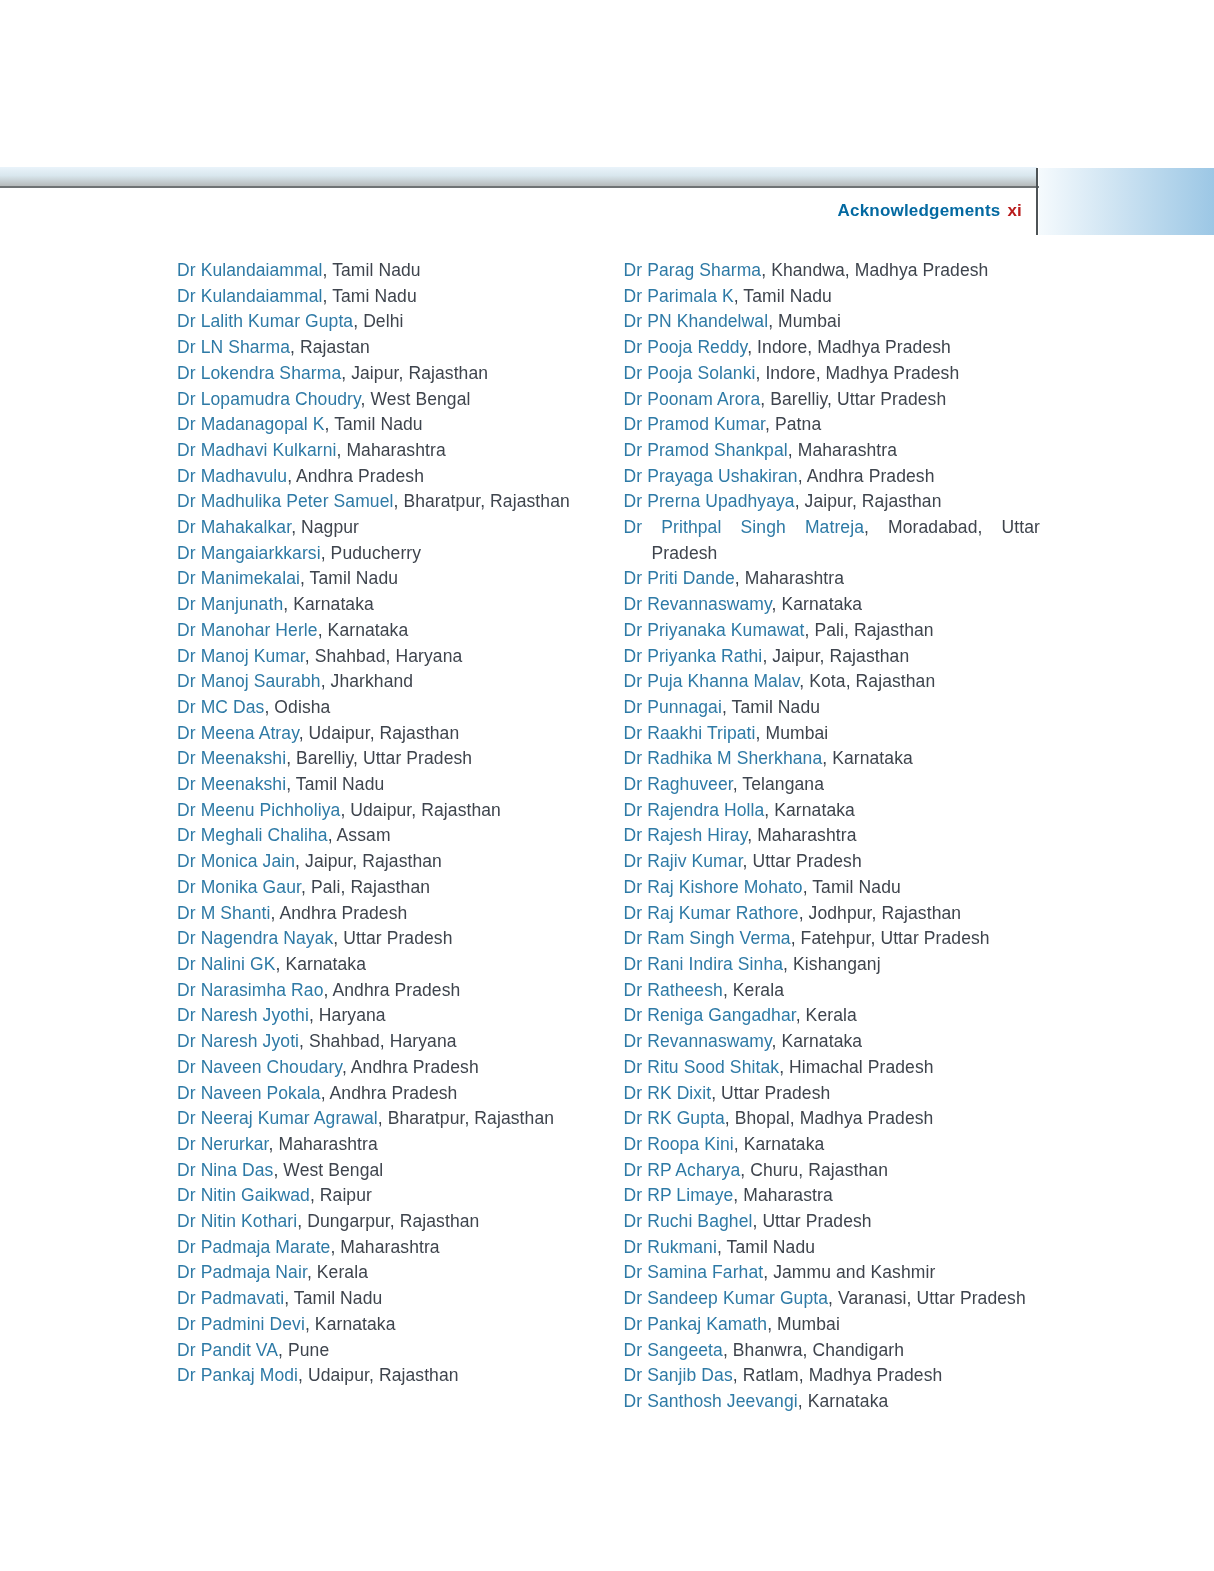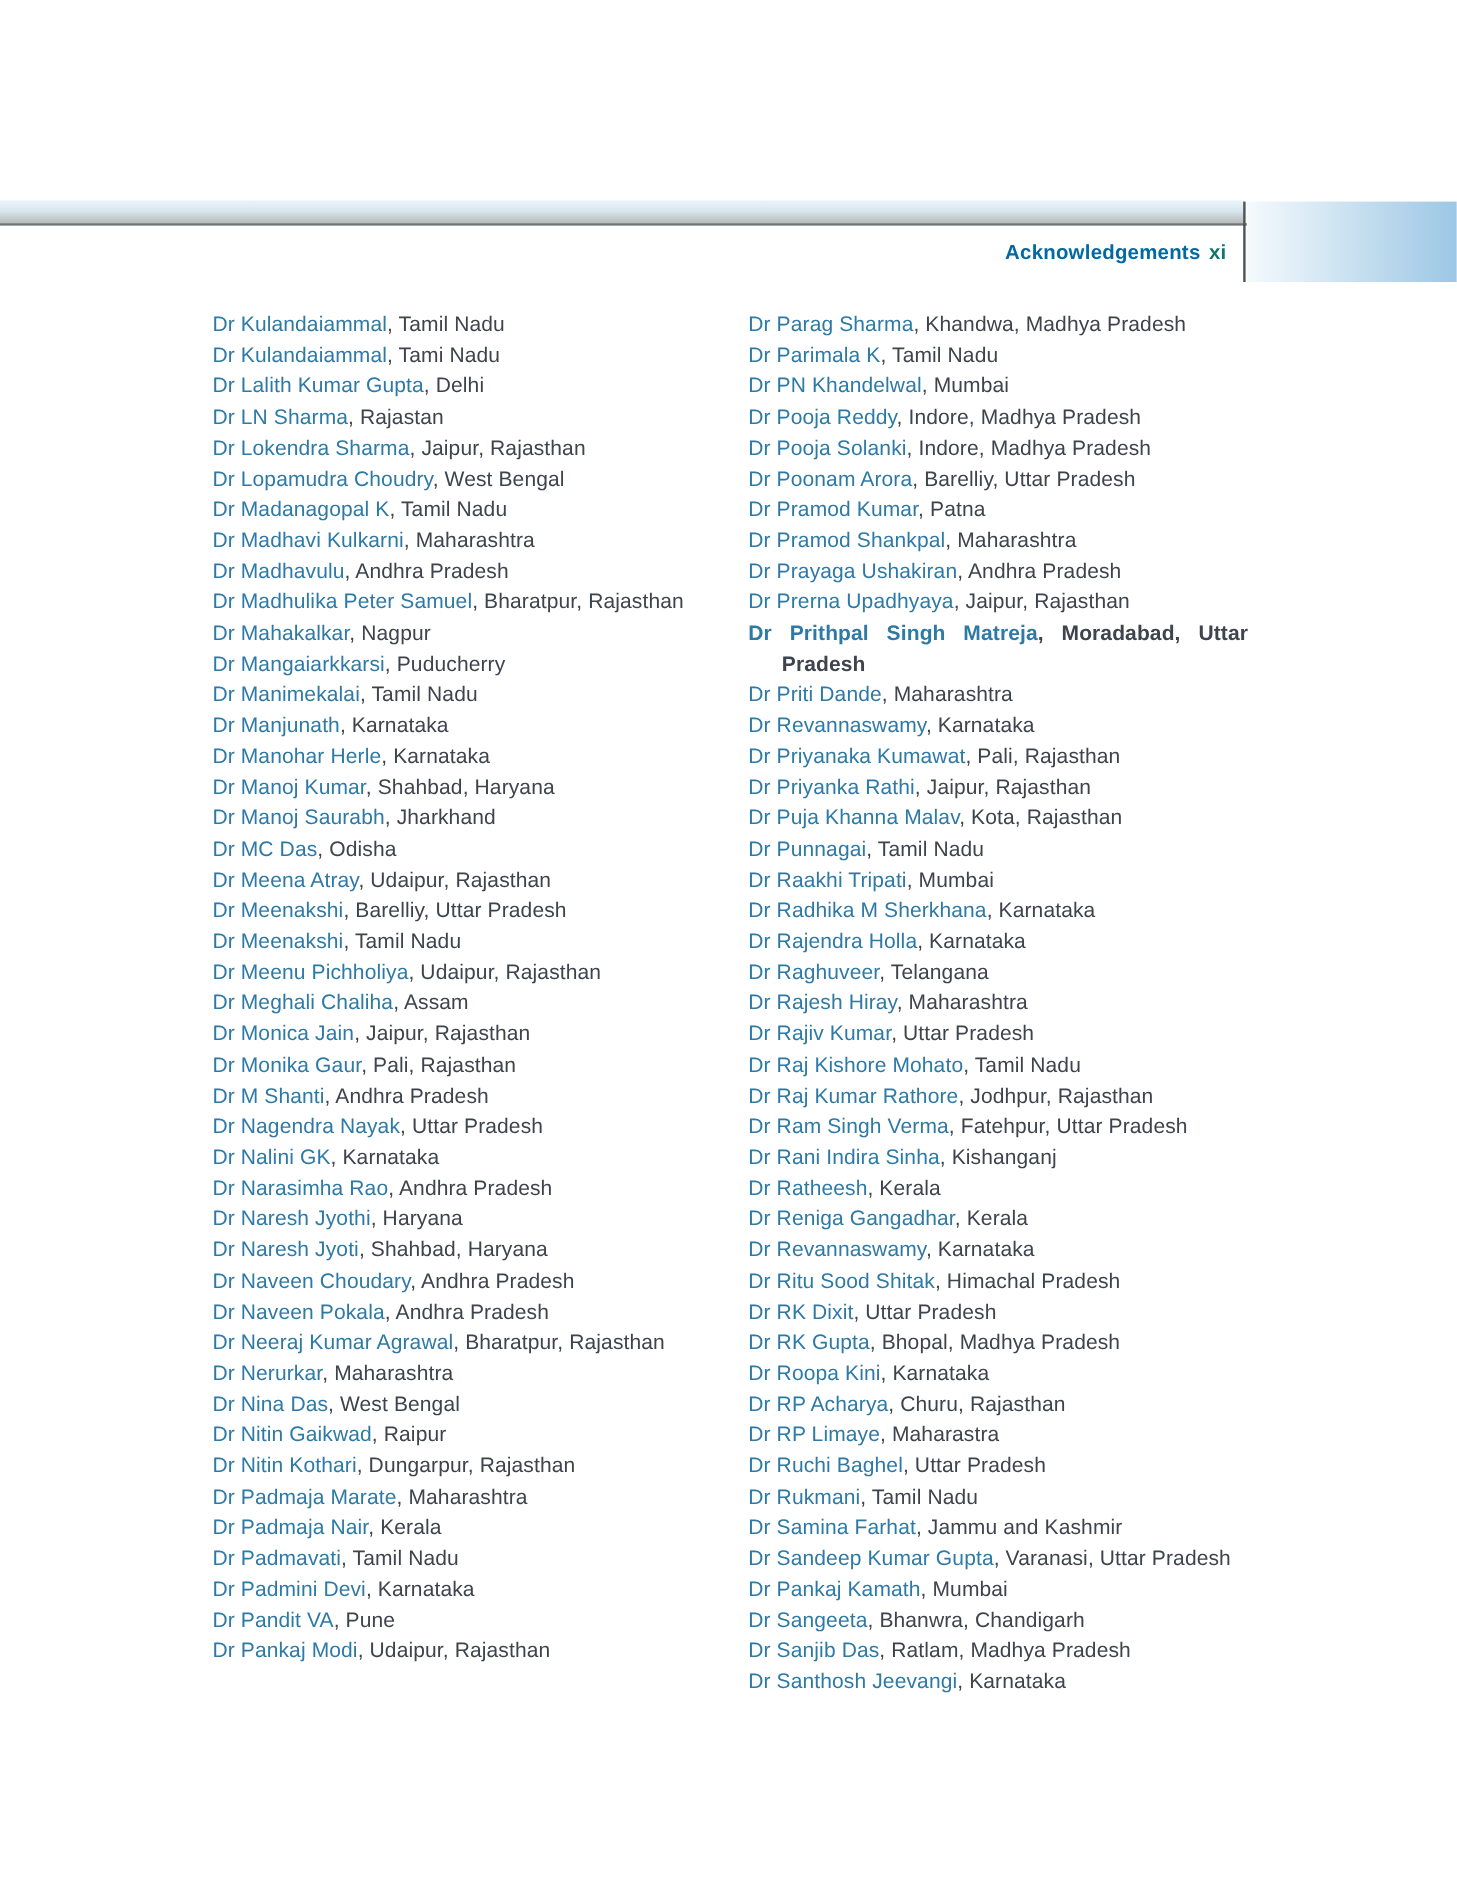--- a/index.html
+++ b/index.html
@@ -32,7 +32,7 @@
     letter-spacing:0.2px;
   }
   .runhead .rh-title { color:#0369a1; }
-  .runhead .rh-page  { color:#0f766e; margin-left:7px; }
+  .runhead .rh-page  { color:#b91c1c; margin-left:7px; }
   .columns {
     position:absolute; left:177px; top:258px; width:863px;
     display:flex; gap:34px;

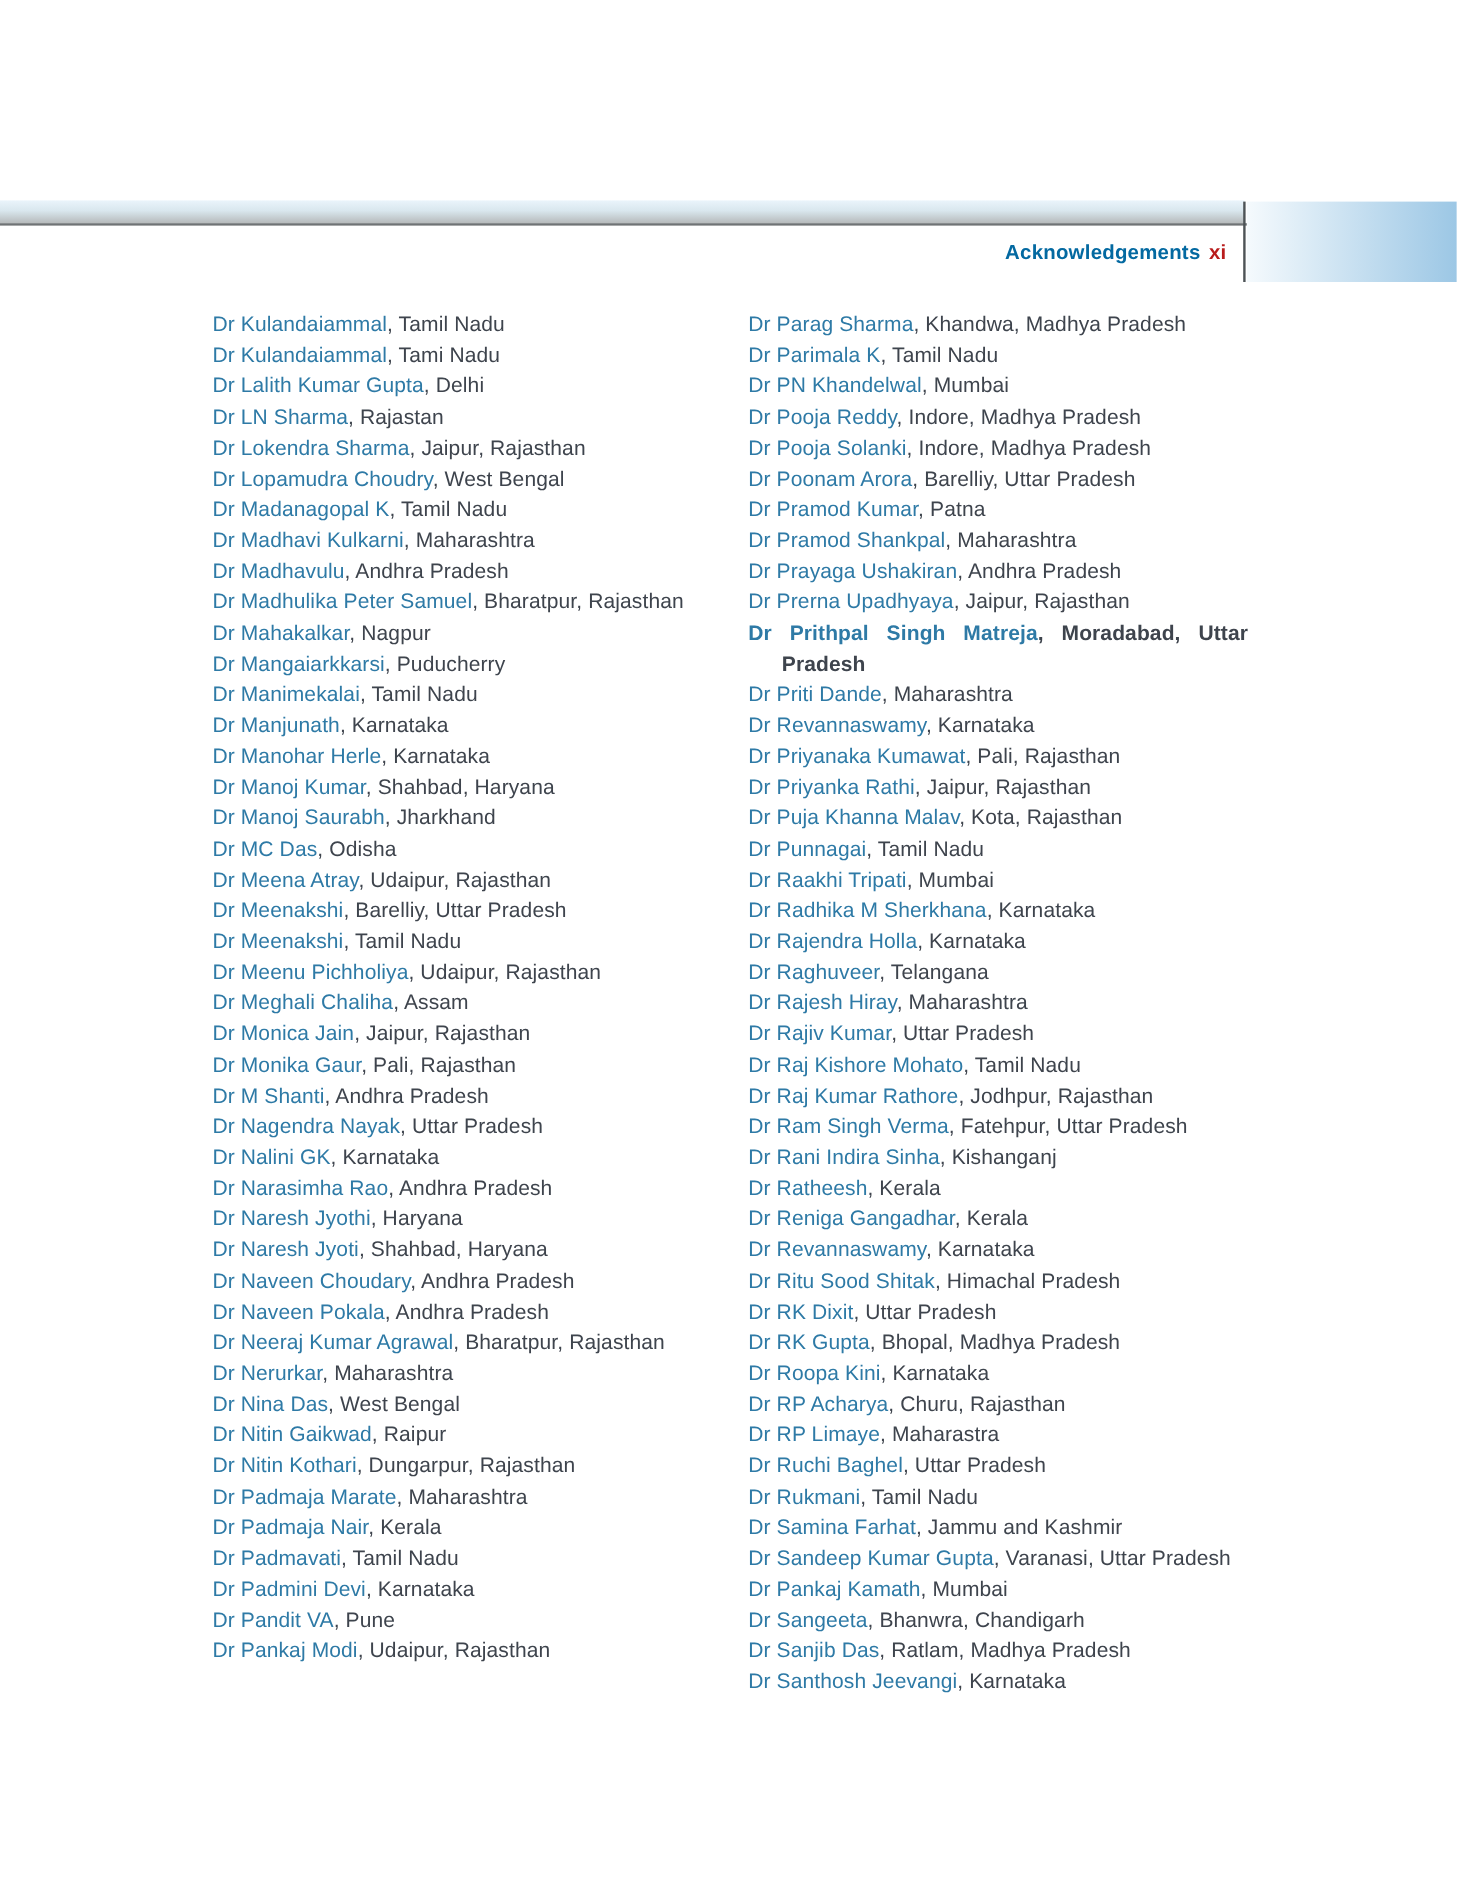--- a/index.html
+++ b/index.html
@@ -45,7 +45,7 @@
     padding-left:28px; text-indent:-28px;
     white-space:normal;
   }
-  .entry.justify { text-align:justify;font-weight:bold; }
+  .entry.justify { text-align:justify; }
   .nm  { color:#2e7aa6; }
   .loc { color:#3e444d; }
 </style>

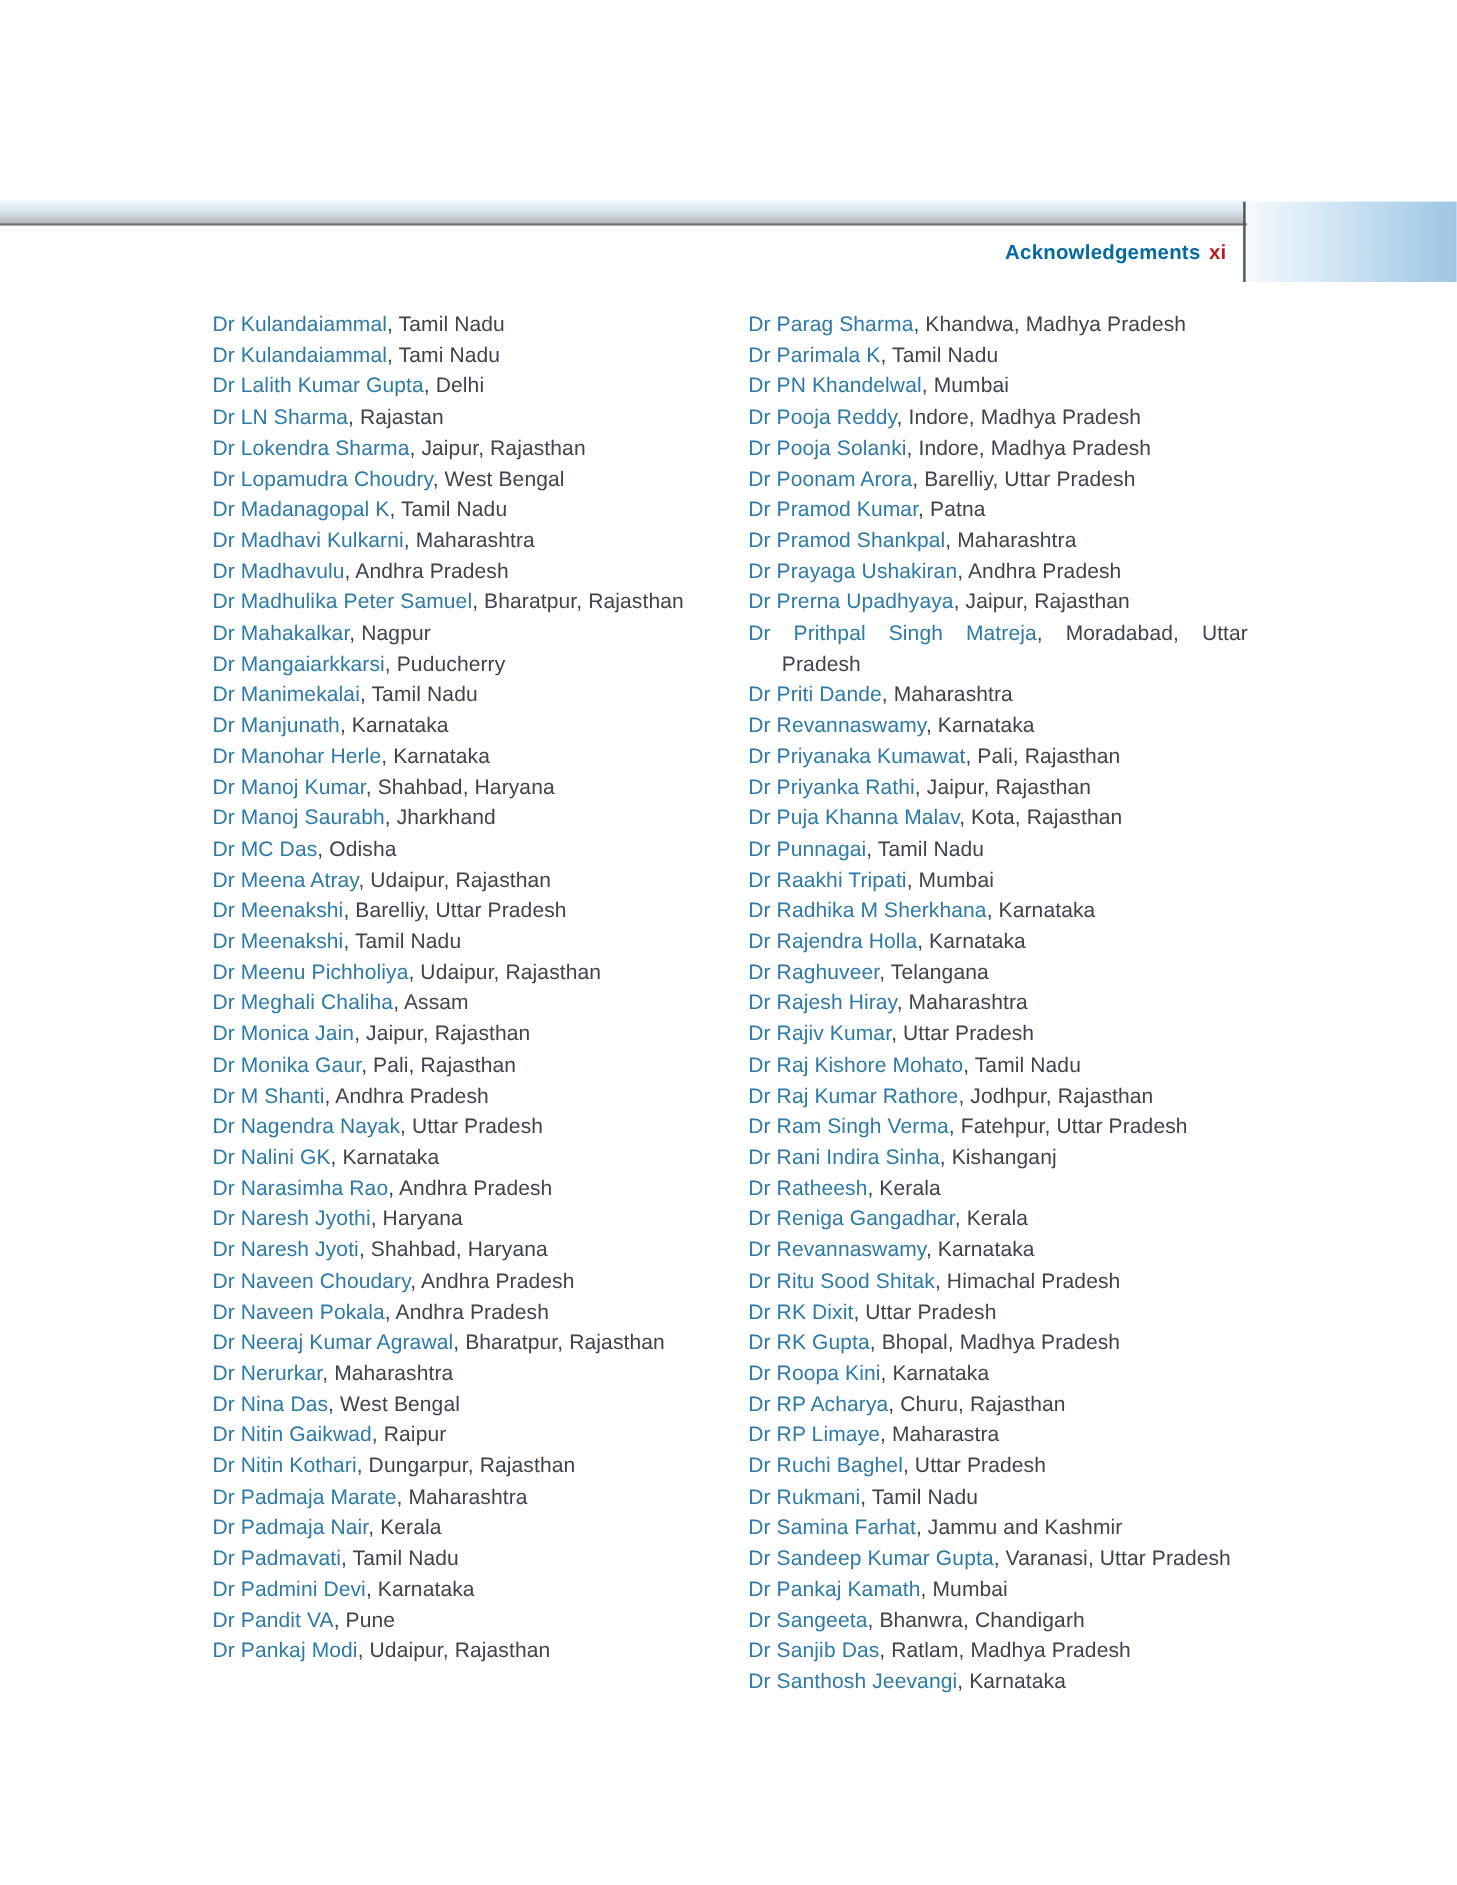--- a/index.html
+++ b/index.html
@@ -128,8 +128,8 @@
       <div class="entry"><span class="nm">Dr Punnagai</span><span class="loc">, Tamil Nadu</span></div>
       <div class="entry"><span class="nm">Dr Raakhi Tripati</span><span class="loc">, Mumbai</span></div>
       <div class="entry"><span class="nm">Dr Radhika M Sherkhana</span><span class="loc">, Karnataka</span></div>
+      <div class="entry"><span class="nm">Dr Raghuveer</span><span class="loc">, Telangana</span></div>
       <div class="entry"><span class="nm">Dr Rajendra Holla</span><span class="loc">, Karnataka</span></div>
-      <div class="entry"><span class="nm">Dr Raghuveer</span><span class="loc">, Telangana</span></div>
       <div class="entry"><span class="nm">Dr Rajesh Hiray</span><span class="loc">, Maharashtra</span></div>
       <div class="entry"><span class="nm">Dr Rajiv Kumar</span><span class="loc">, Uttar Pradesh</span></div>
       <div class="entry"><span class="nm">Dr Raj Kishore Mohato</span><span class="loc">, Tamil Nadu</span></div>

